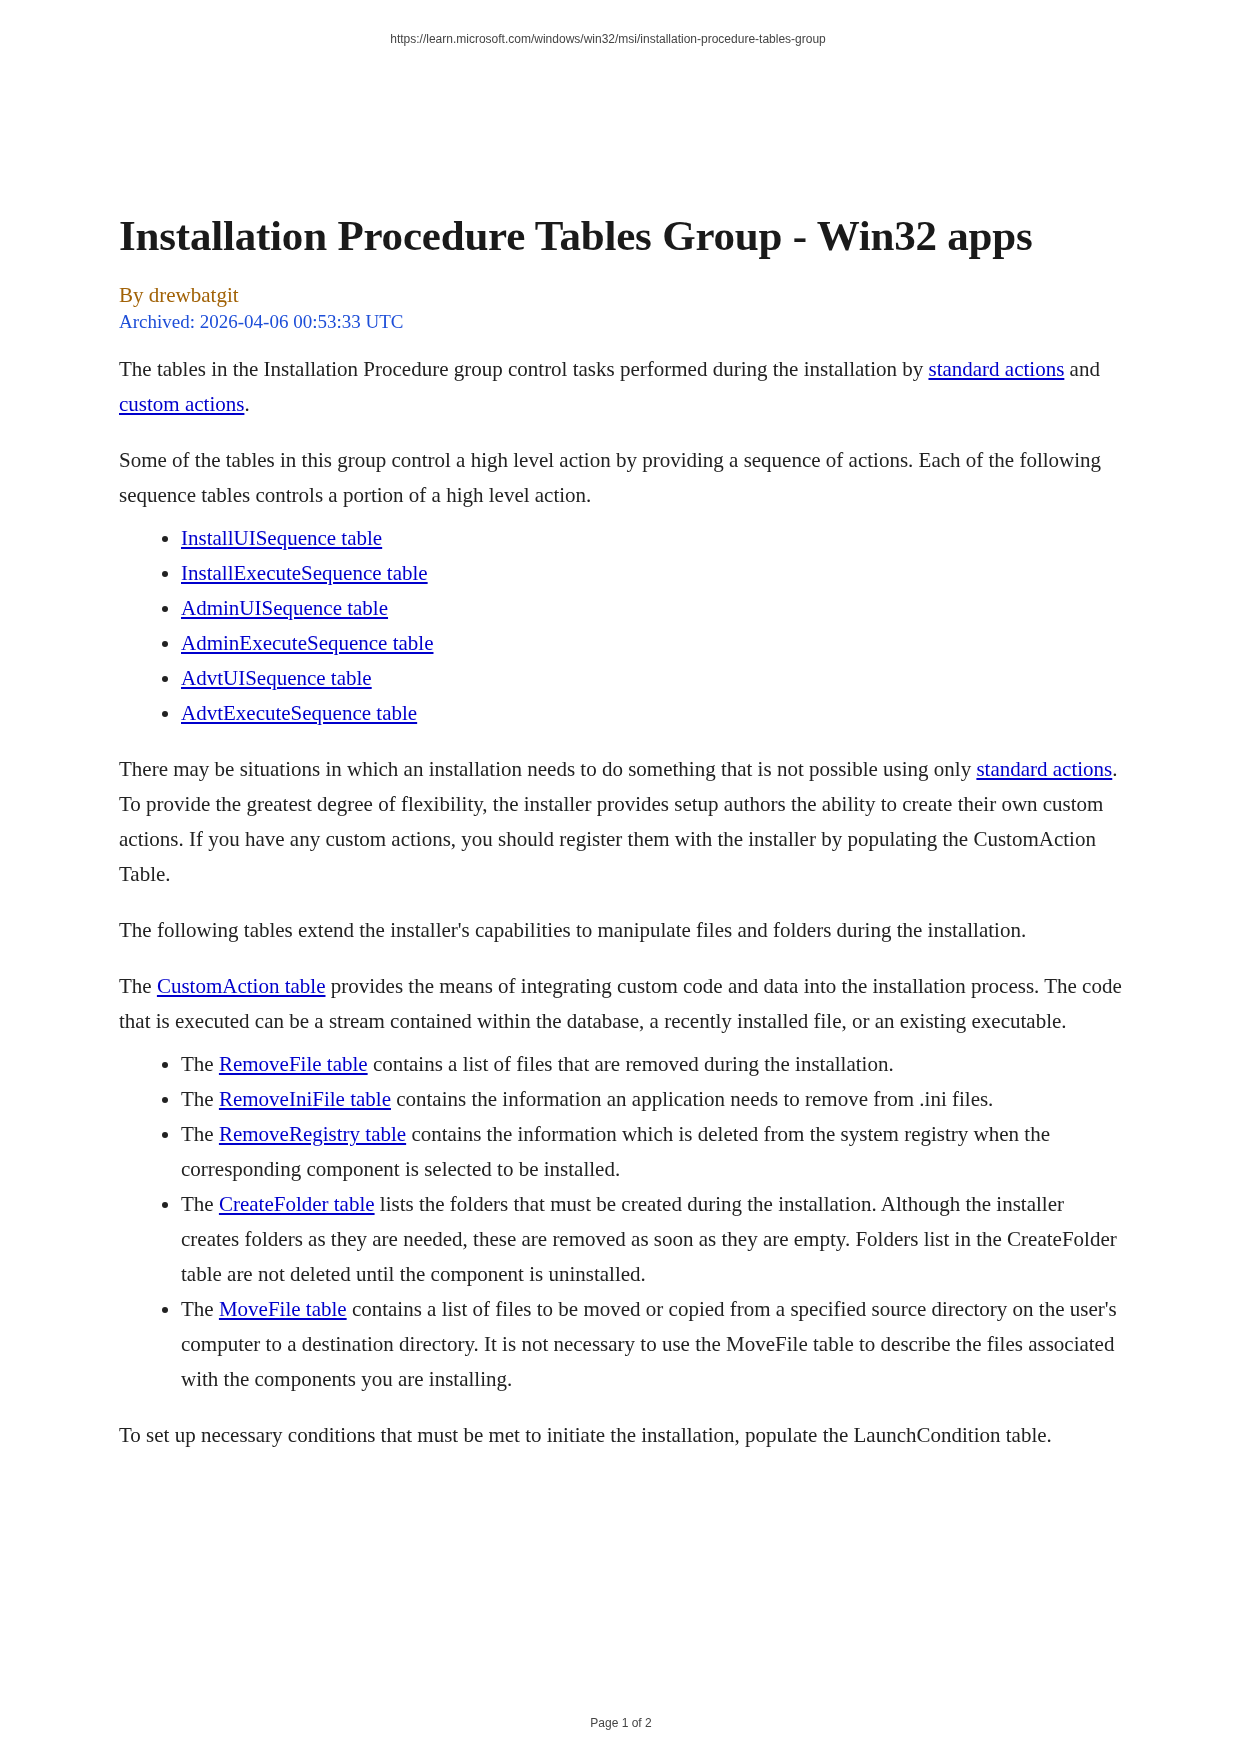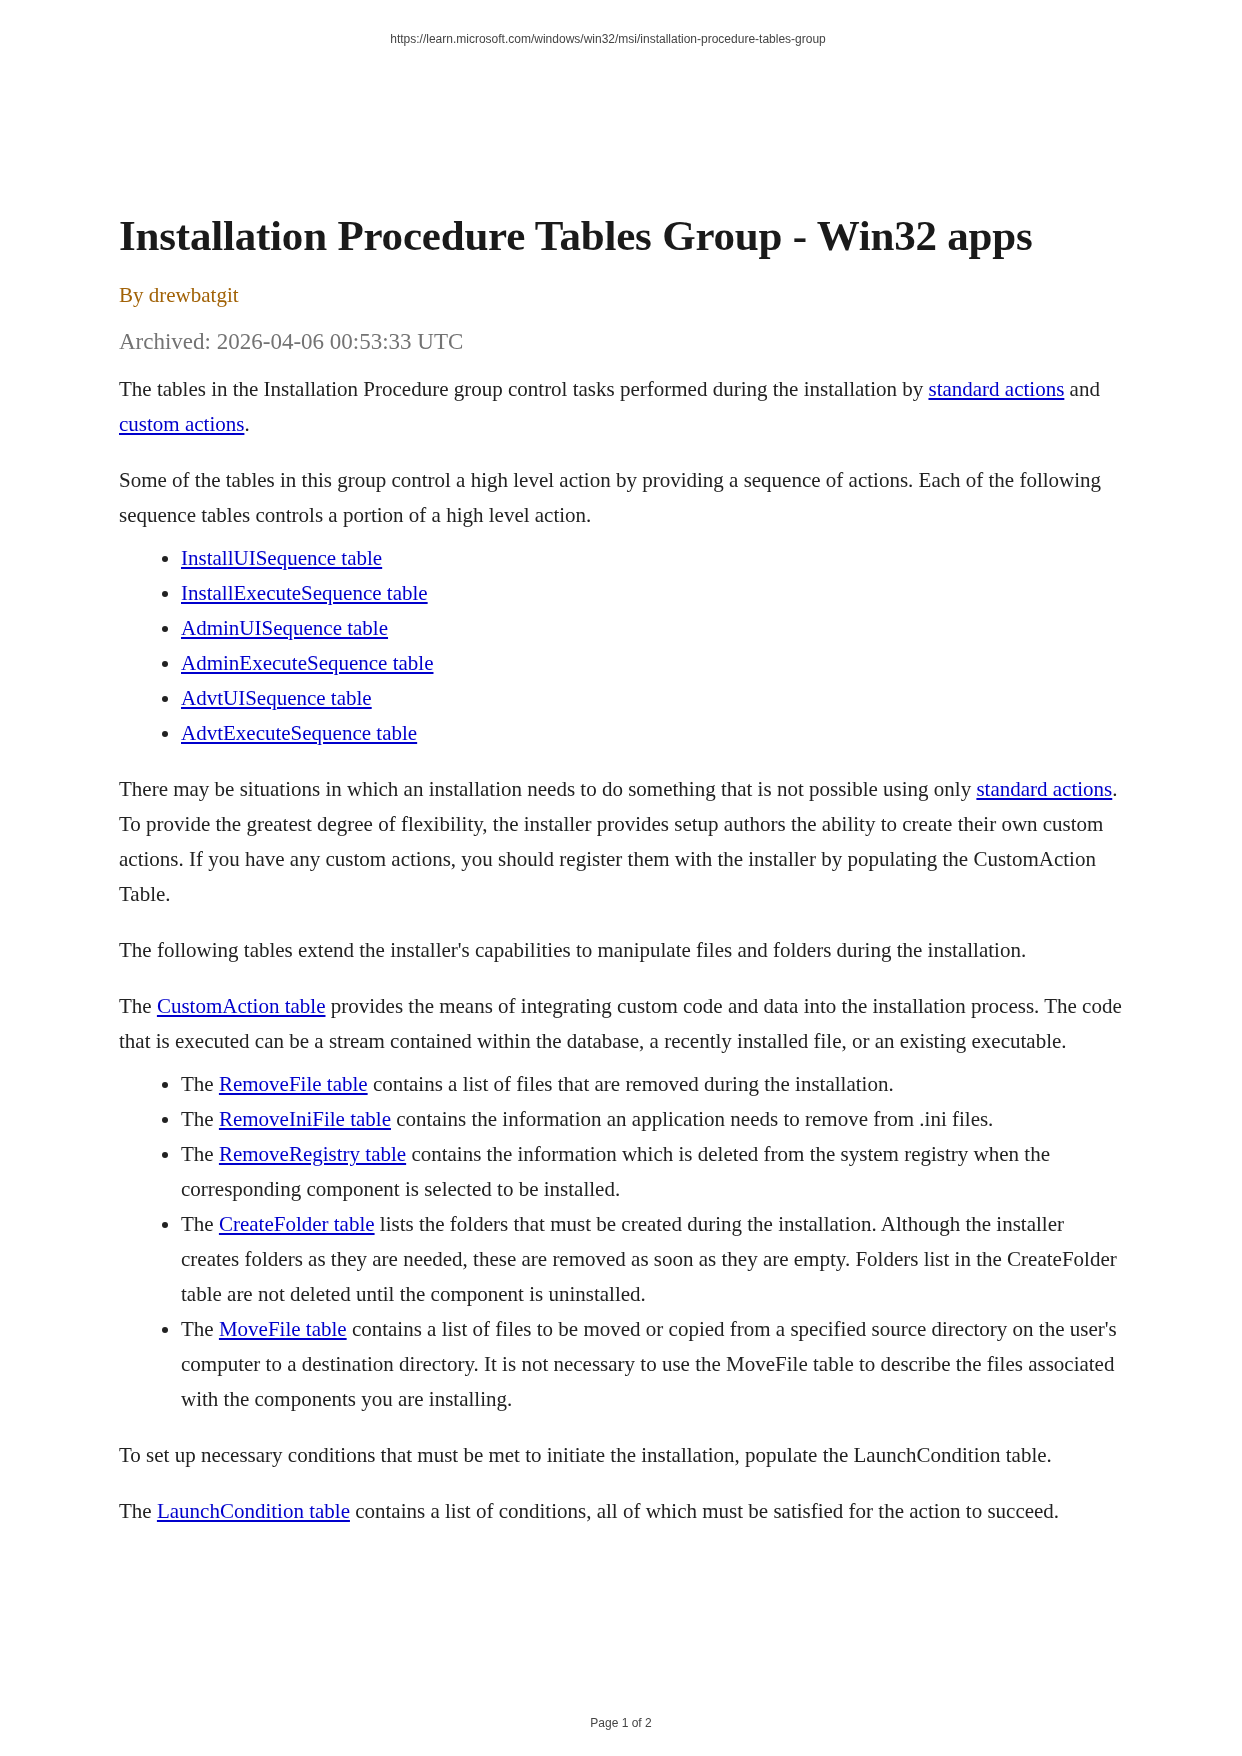--- a/index.html
+++ b/index.html
@@ -17,7 +17,7 @@
       letter-spacing: -0.2px;
     }
     .byline { margin-top: 21px; font-size: 21px; line-height: 28px; color: #a16207; }
-    .archived { margin-top: 20px; font-size: 23px; line-height: 26px; color: #737373; }
+    .archived { font-size: 19px; line-height: 26px; color: #1d4ed8; }
     p { margin: 0; font-size: 21px; line-height: 35px; color: #222222; }
     .p1 { margin-top: 17px; }
     .pgap { margin-top: 21px; }

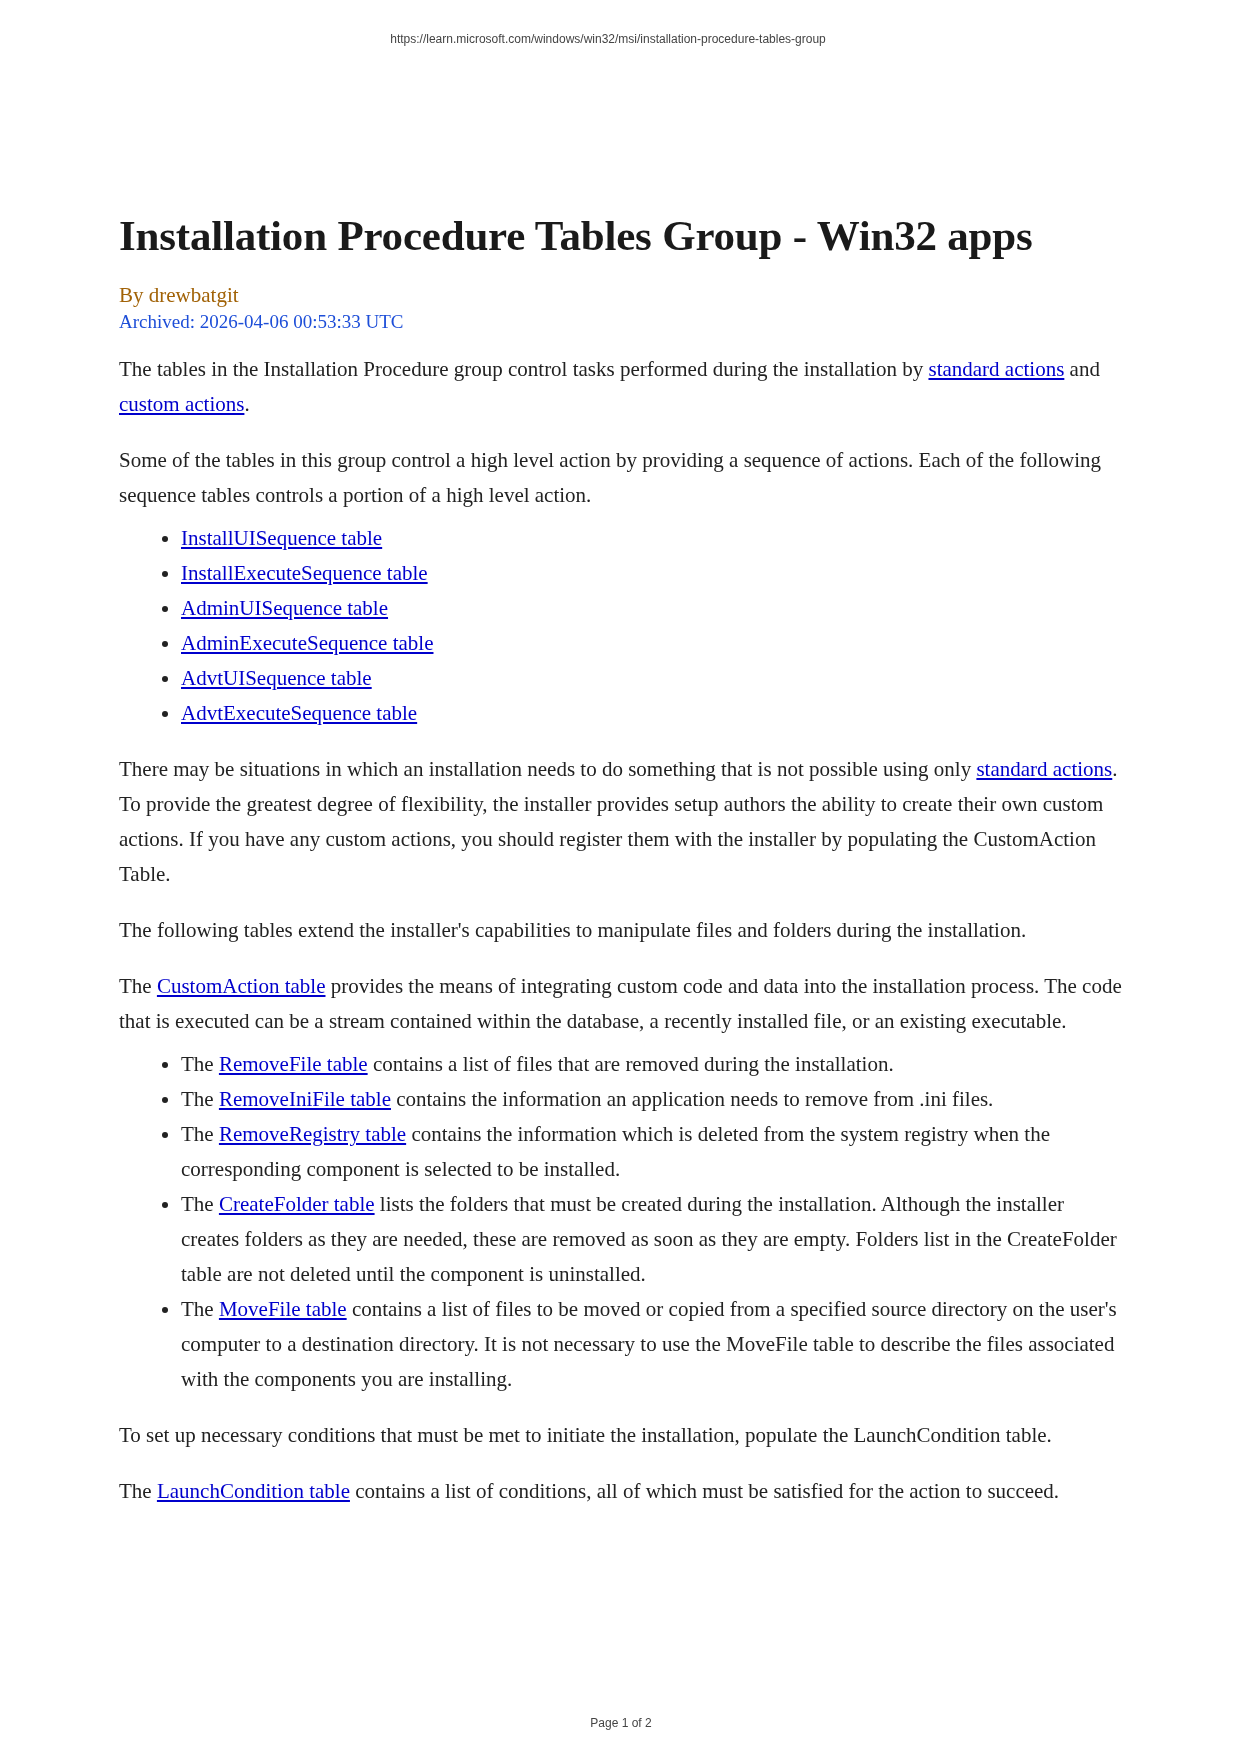--- a/index.html
+++ b/index.html
@@ -69,7 +69,6 @@
 
   <p class="pgap">To set up necessary conditions that must be met to initiate the installation, populate the LaunchCondition table.</p>
 
-  <p class="pgap"><span>The </span><a href="#">LaunchCondition table</a><span> contains a list of conditions, all of which must be satisfied for the action to succeed.</span></p>
 </div>
 
 <div class="footer">Page 1 of 2</div>

